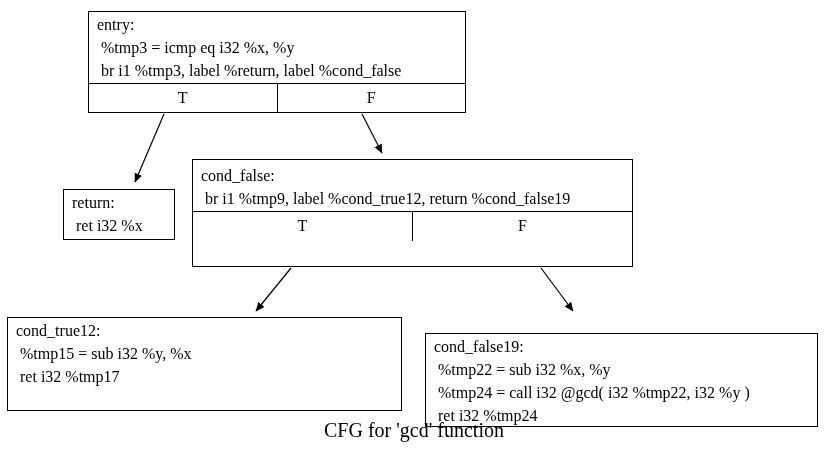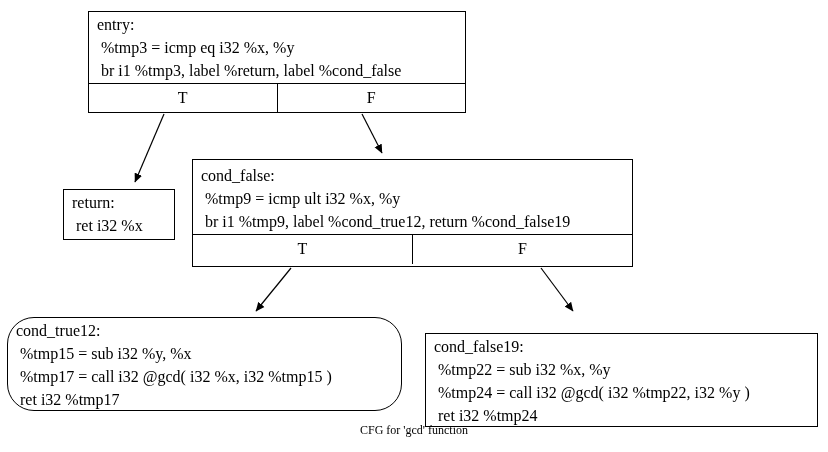--- a/index.html
+++ b/index.html
@@ -101,7 +101,6 @@
   <div class="node" id="node-cond-false">
     <div class="body">
       <div class="line">cond_false:</div>
-      <div class="line"> %tmp9 = icmp ult i32 %x, %y</div>
       <div class="line"> br i1 %tmp9, label %cond_true12, return %cond_false19</div>
     </div>
     <div class="tf-row">

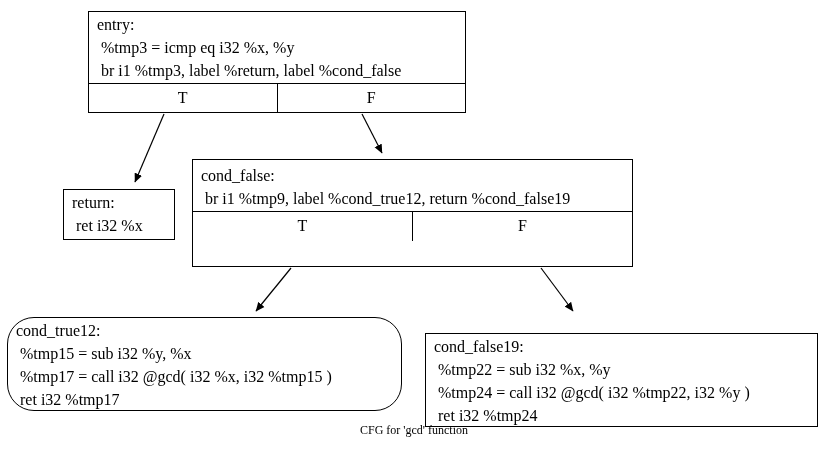--- a/index.html
+++ b/index.html
@@ -59,7 +59,7 @@
   #node-return       { left: 63px;  top: 189px; width: 112px; height: 51px;  }
   #node-cond-false   { left: 192px; top: 159px; width: 441px; height: 108px; }
   #node-cond-false .body { padding-top: 4px; }
-  #node-cond-true12  { left: 7px;   top: 317px; width: 395px; height: 94px; border-radius: 27px;  }
+  #node-cond-true12  { left: 7px;   top: 317px; width: 395px; height: 94px;  }
   #node-cond-false19 { left: 425px; top: 333px; width: 393px; height: 94px;  }
 </style>
 </head>

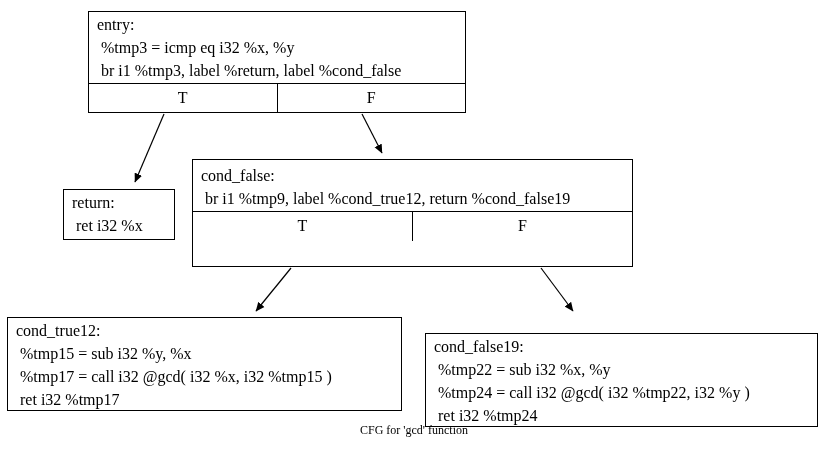--- a/index.html
+++ b/index.html
@@ -113,7 +113,6 @@
     <div class="body">
       <div class="line">cond_true12:</div>
       <div class="line"> %tmp15 = sub i32 %y, %x</div>
-      <div class="line"> %tmp17 = call i32 @gcd( i32 %x, i32 %tmp15 )</div>
       <div class="line"> ret i32 %tmp17</div>
     </div>
   </div>

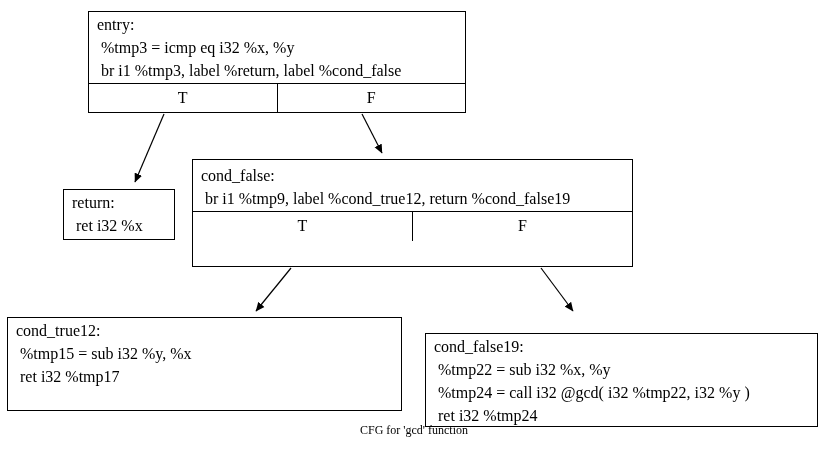--- a/index.html
+++ b/index.html
@@ -51,7 +51,7 @@
     left: 0; top: 419px;
     width: 828px;
     text-align: center;
-    font-size: 12px;
+    font-size: 20px;
     line-height: 23px;
   }
   

